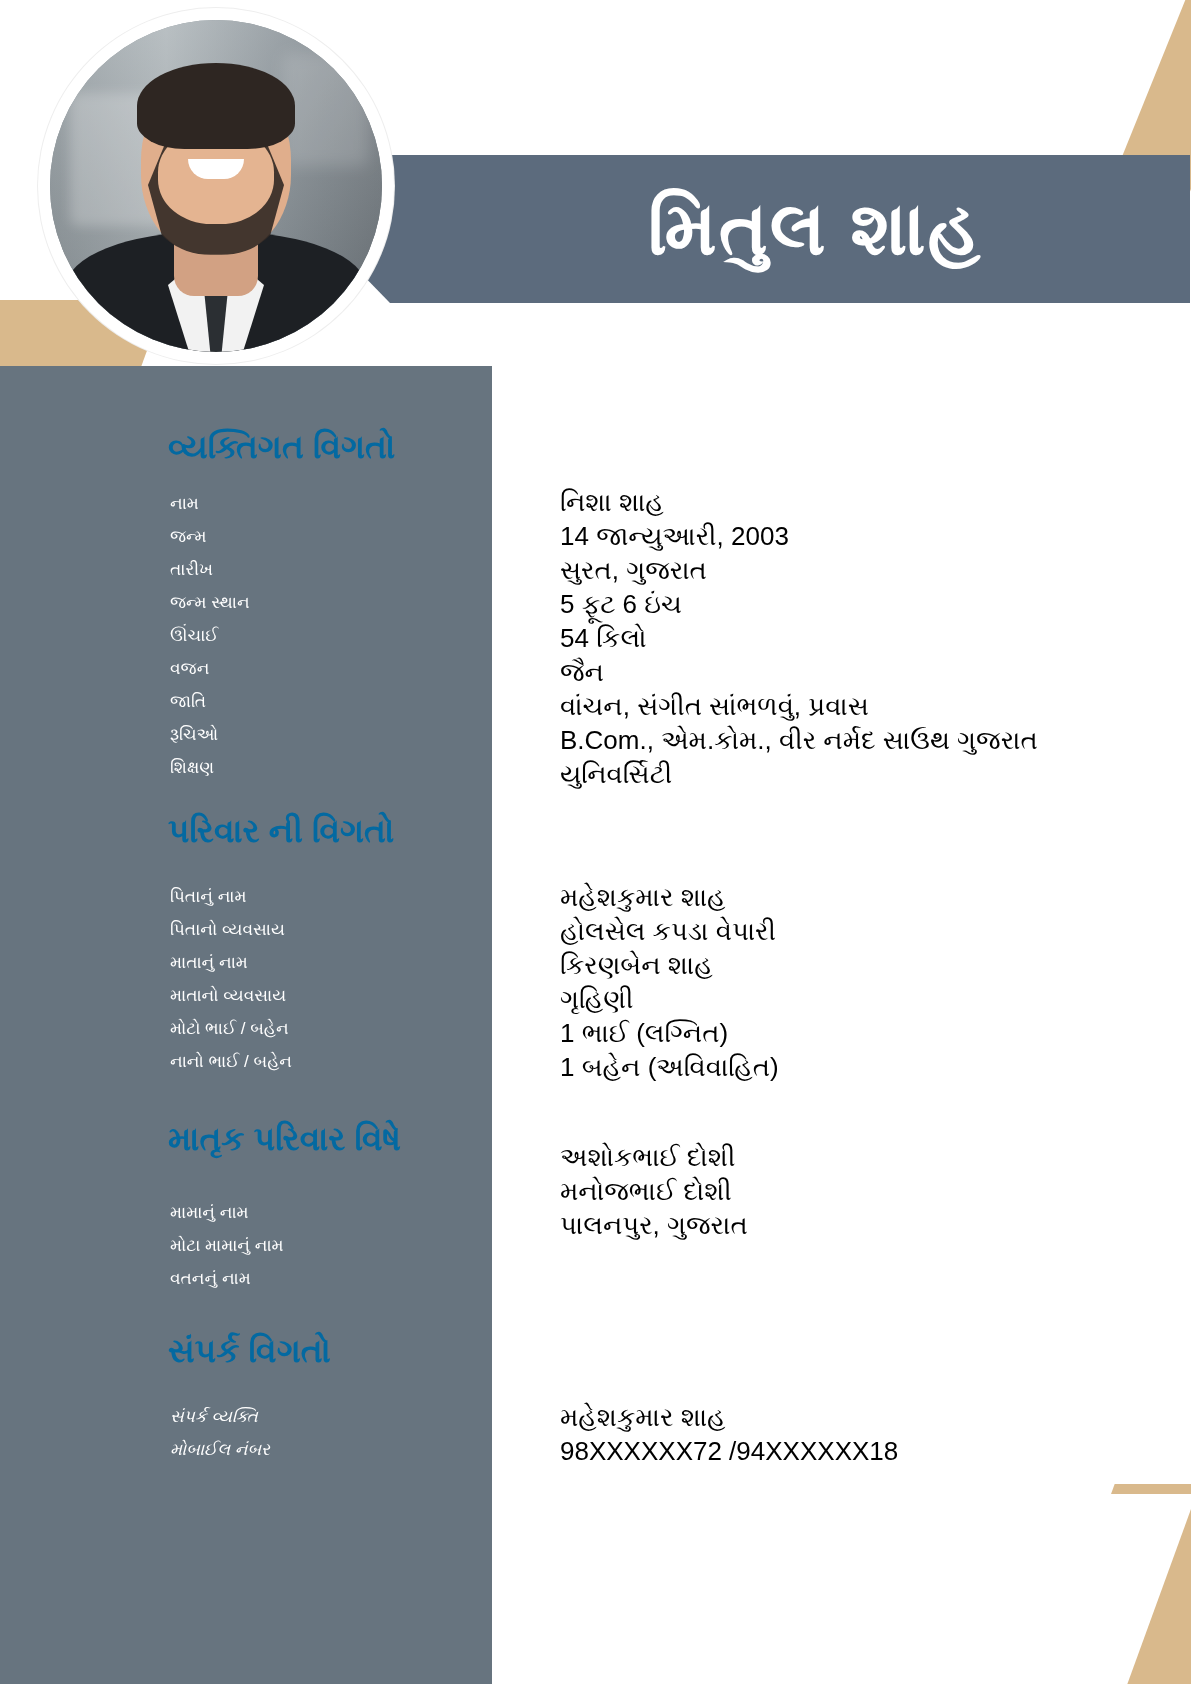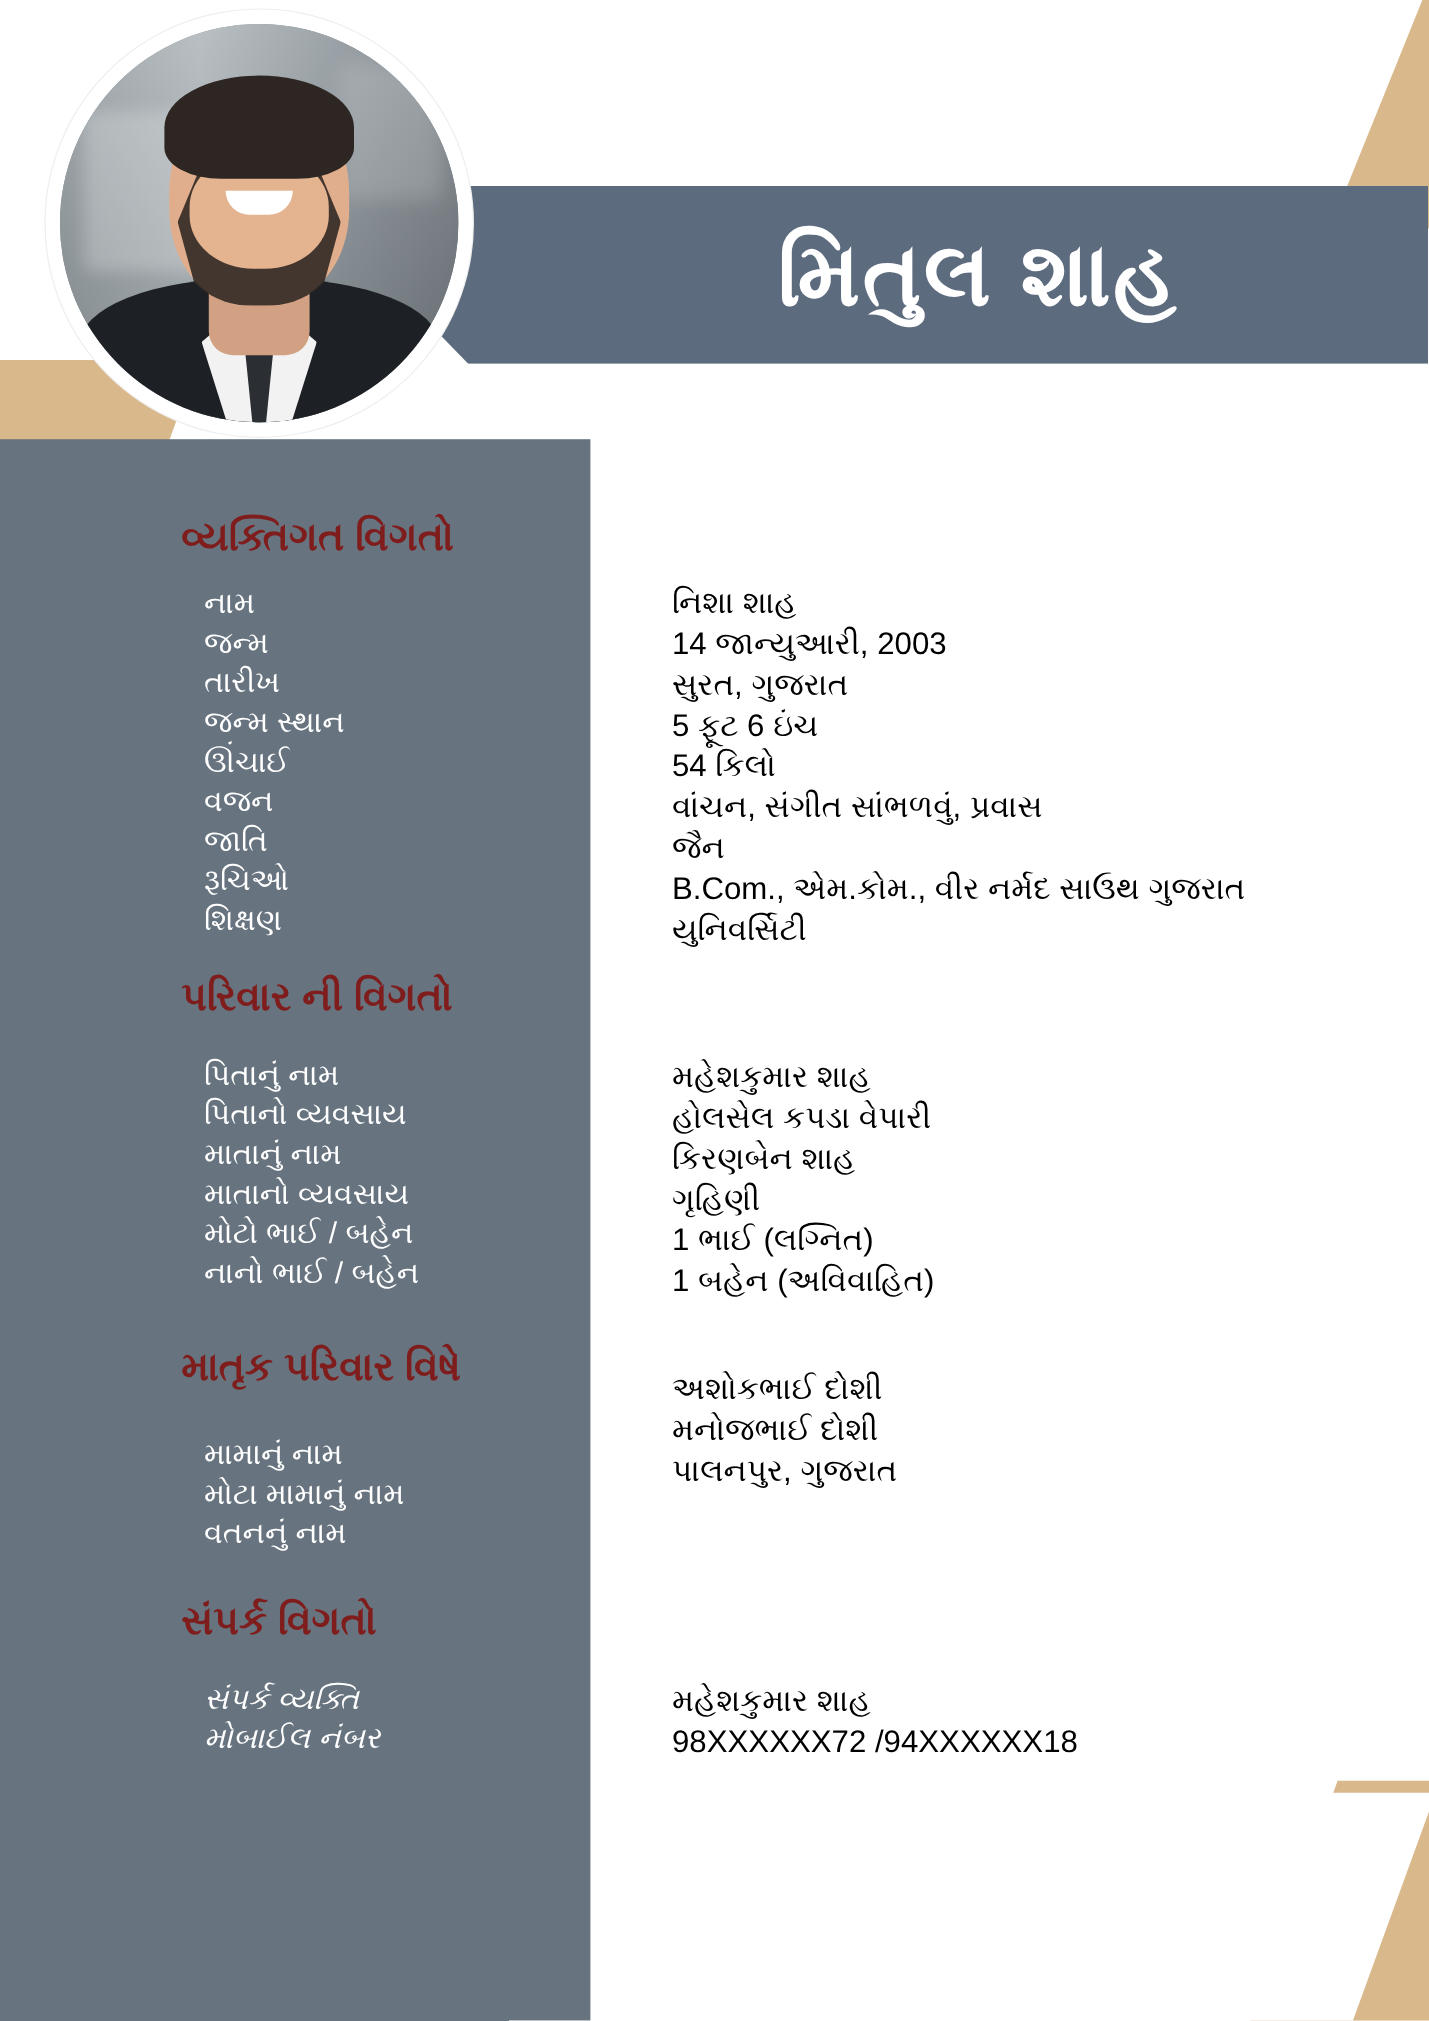--- a/index.html
+++ b/index.html
@@ -193,8 +193,8 @@
   }
   .section-title {
     position: absolute;
-    left: 151px;
-    color: #7f1d1d;
+    left: 168px;
+    color: #0369a1;
     font-size: 33px;
     font-weight: bold;
     z-index: 5;

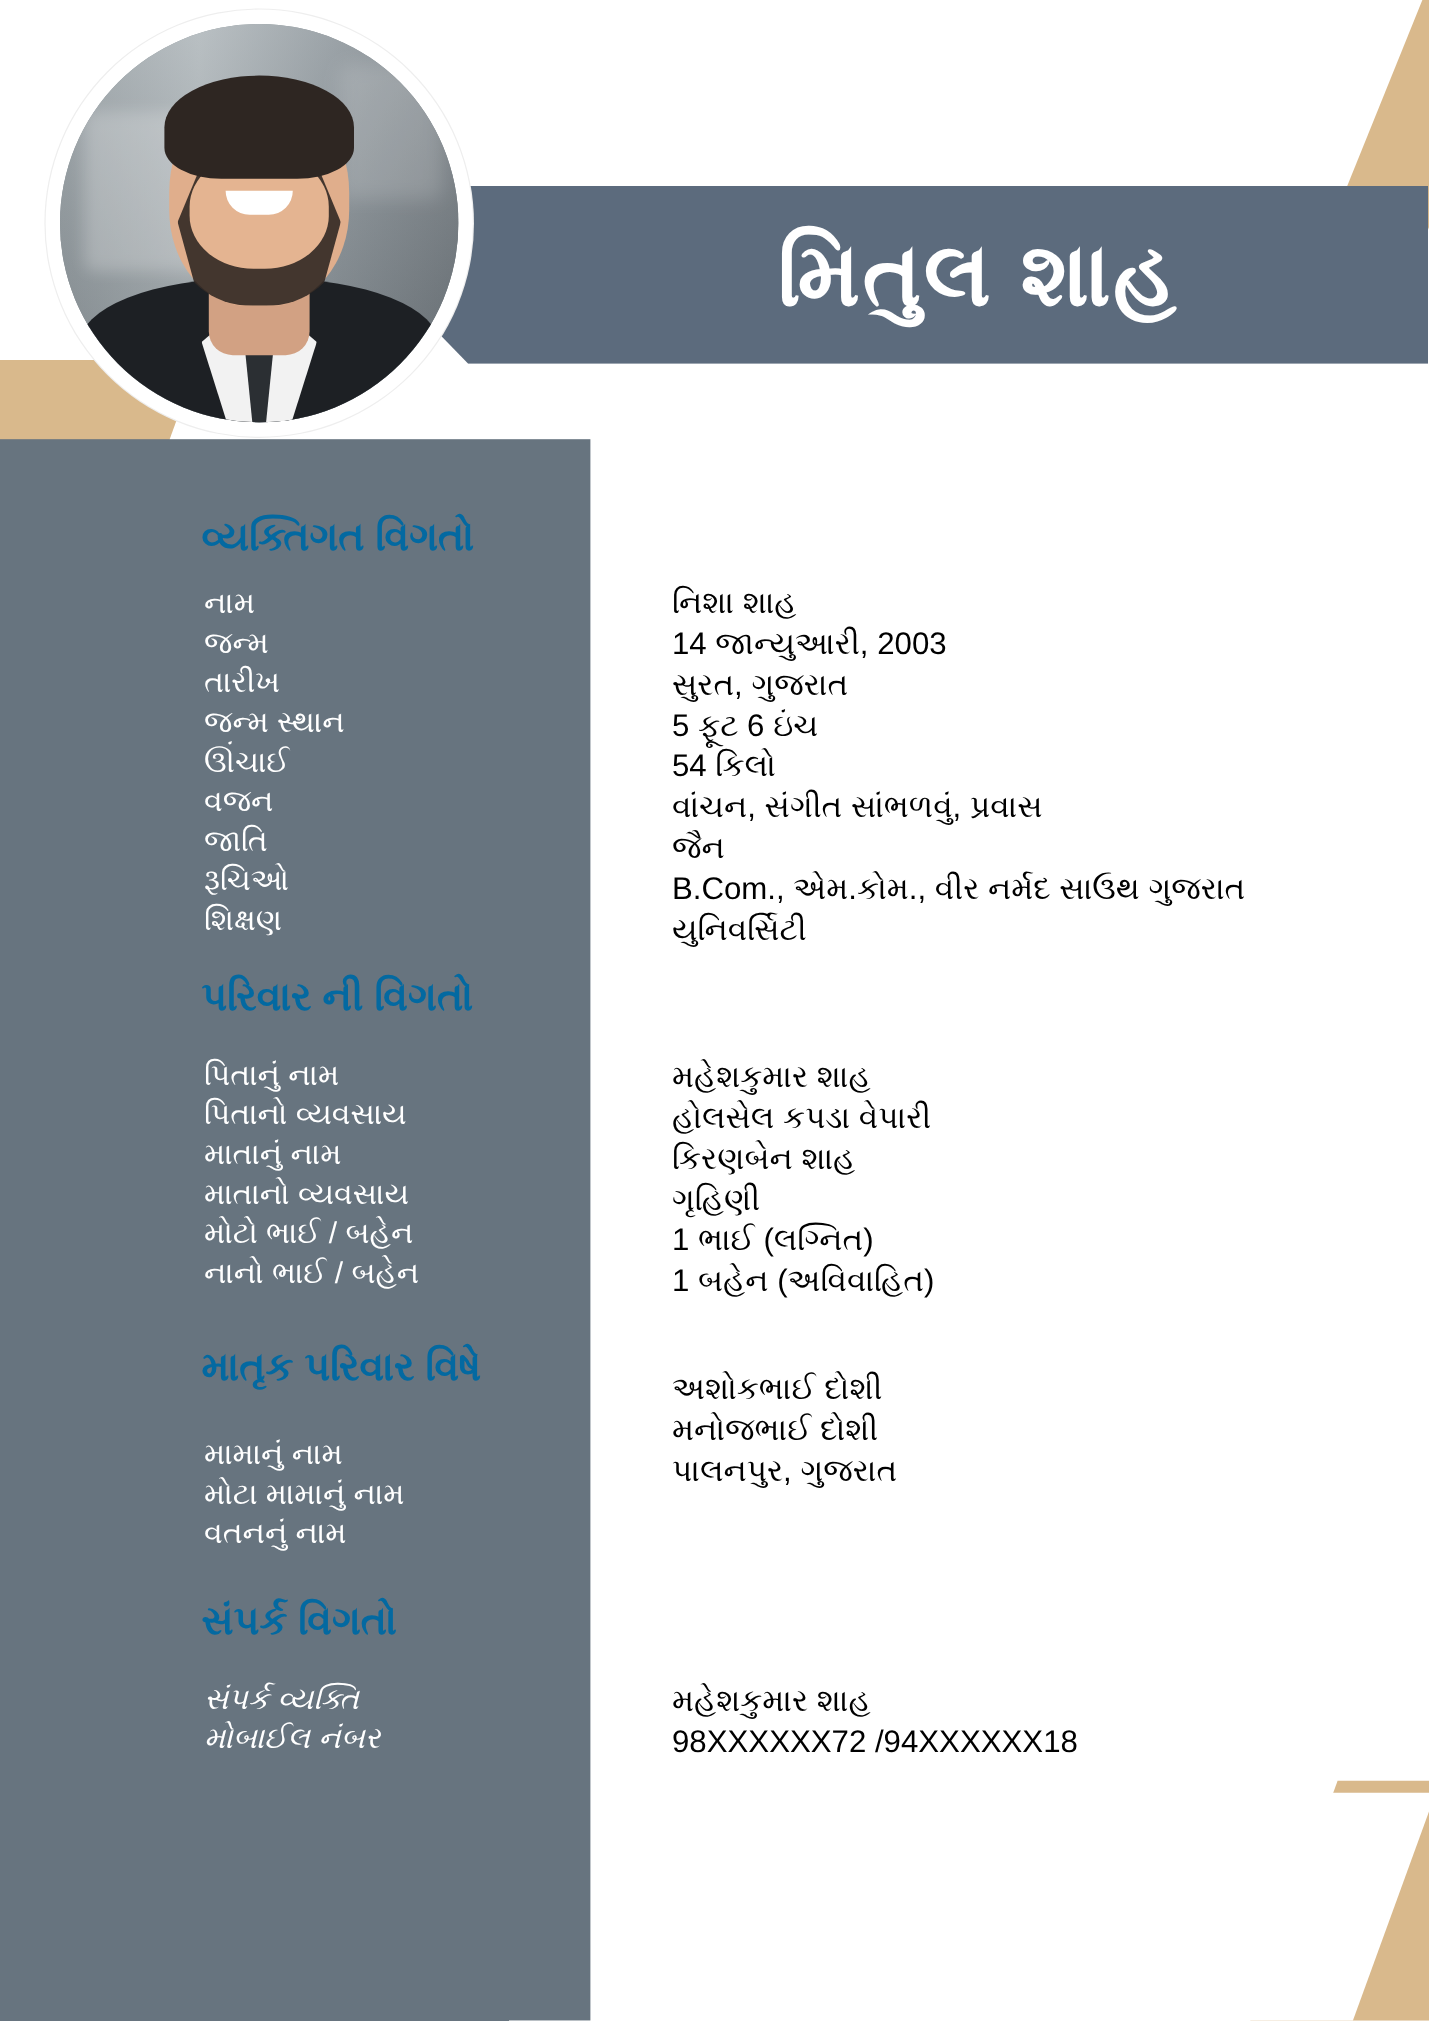--- a/index.html
+++ b/index.html
@@ -178,7 +178,7 @@
     position: absolute;
     left: 170px;
     color: #ffffff;
-    font-size: 25px;
+    font-size: 17px;
     line-height: 33px;
     z-index: 5;
     white-space: nowrap;

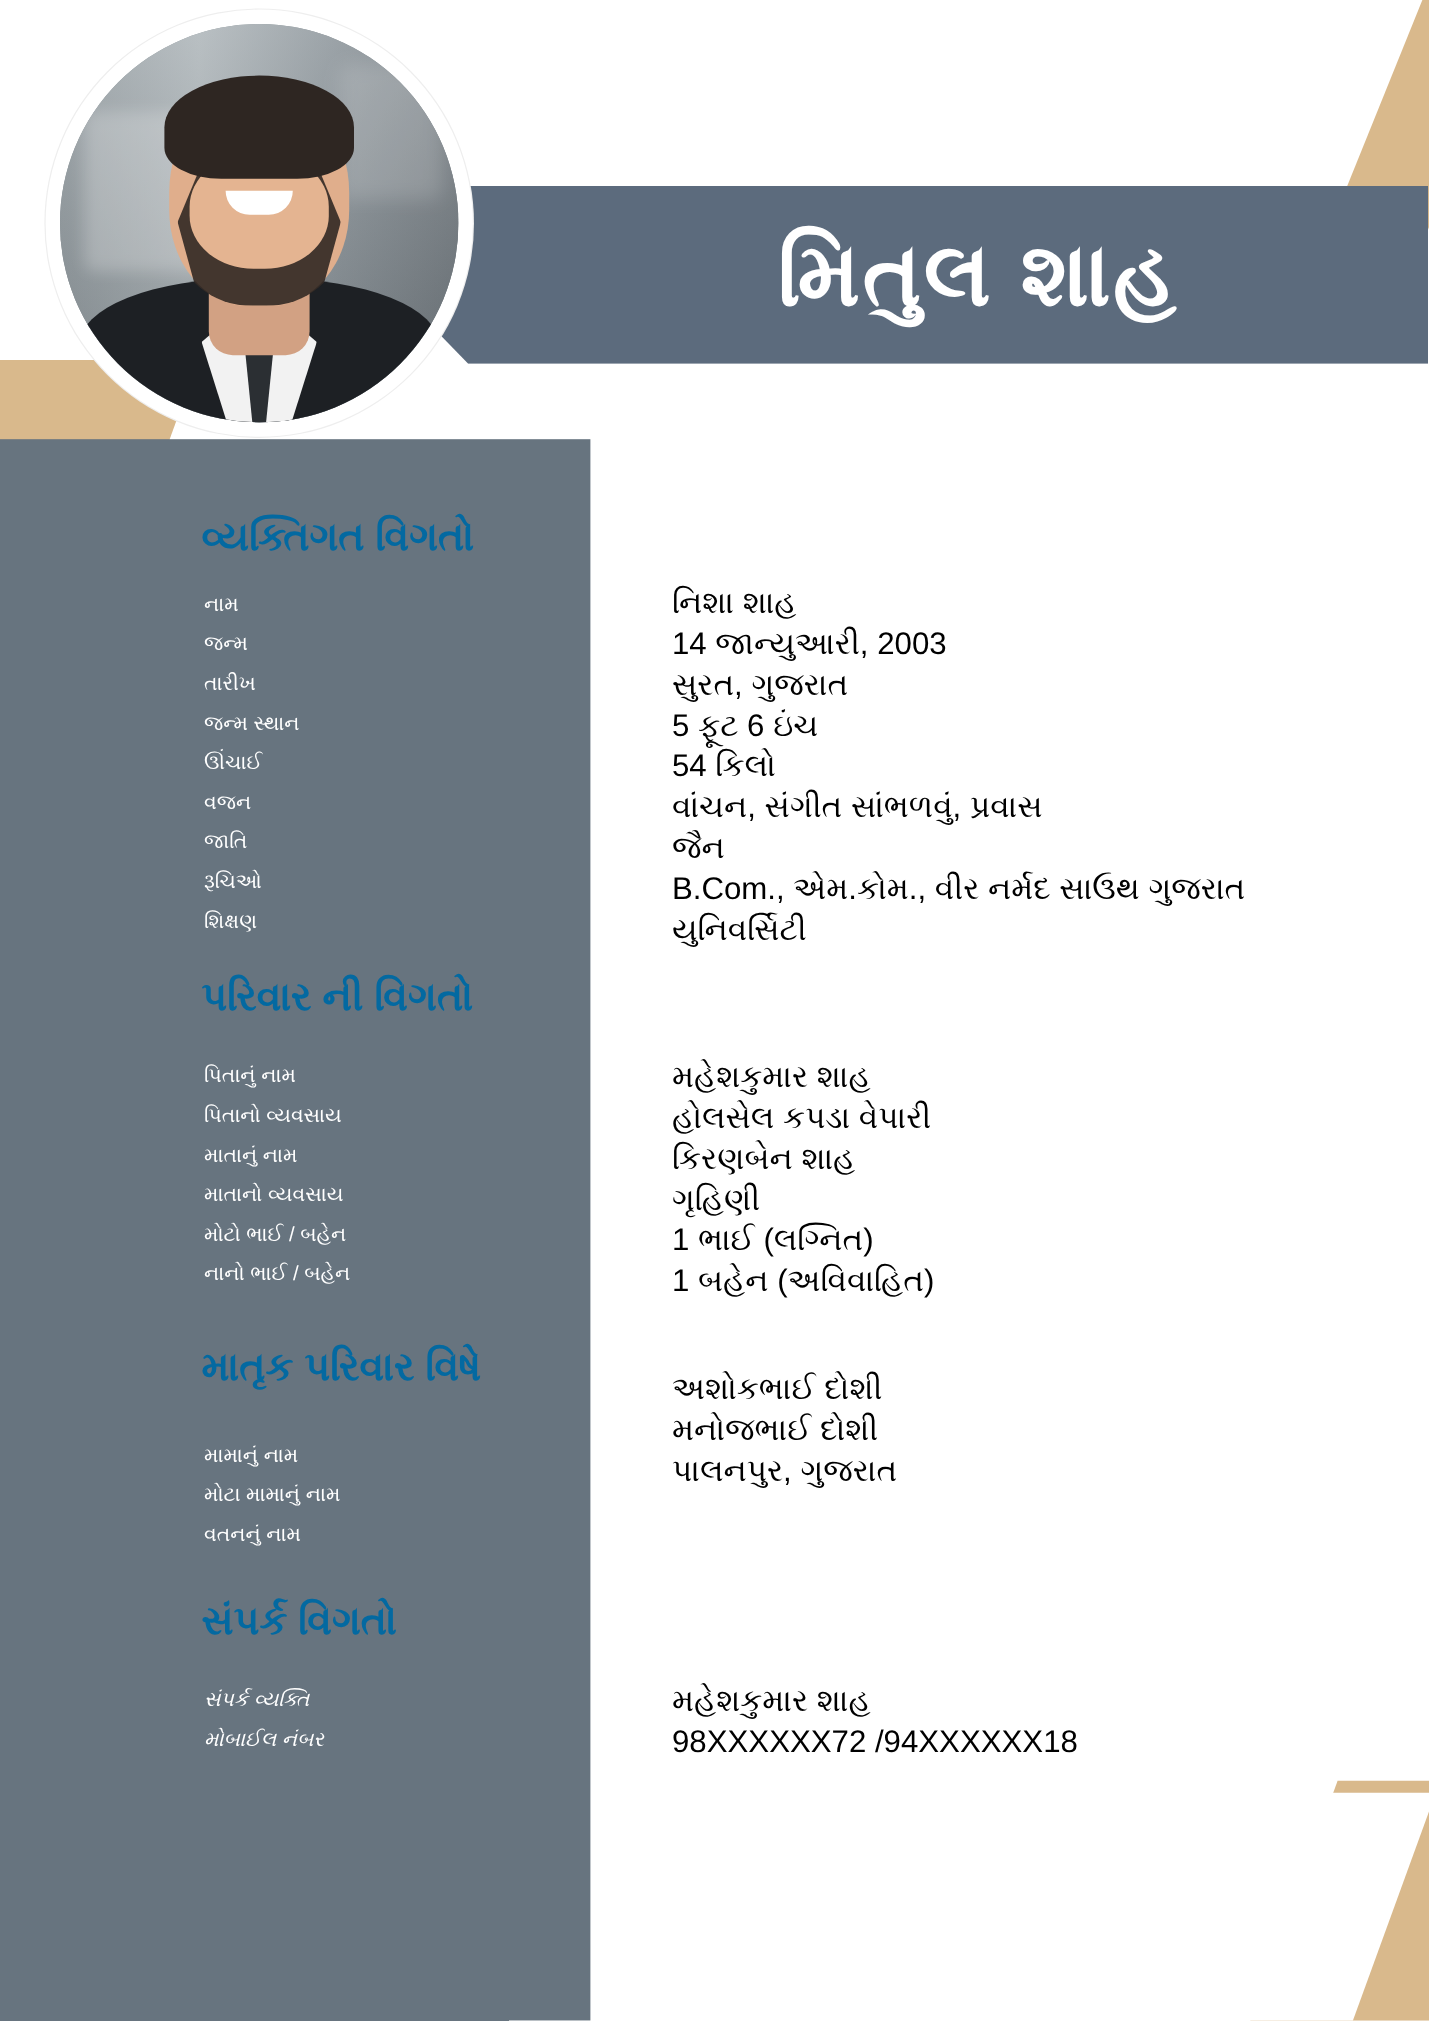--- a/index.html
+++ b/index.html
@@ -275,8 +275,8 @@
     <div>સુરત, ગુજરાત</div>
     <div> 5 ફૂટ 6 ઇંચ</div>
     <div>54 કિલો</div>
+    <div>જૈન</div>
     <div>વાંચન, સંગીત સાંભળવું, પ્રવાસ</div>
-    <div>જૈન</div>
     <div class="wrap">B.Com., એમ.કોમ., વીર નર્મદ સાઉથ  ગુજરાત યુનિવર્સિટી</div>
   </div>
 

